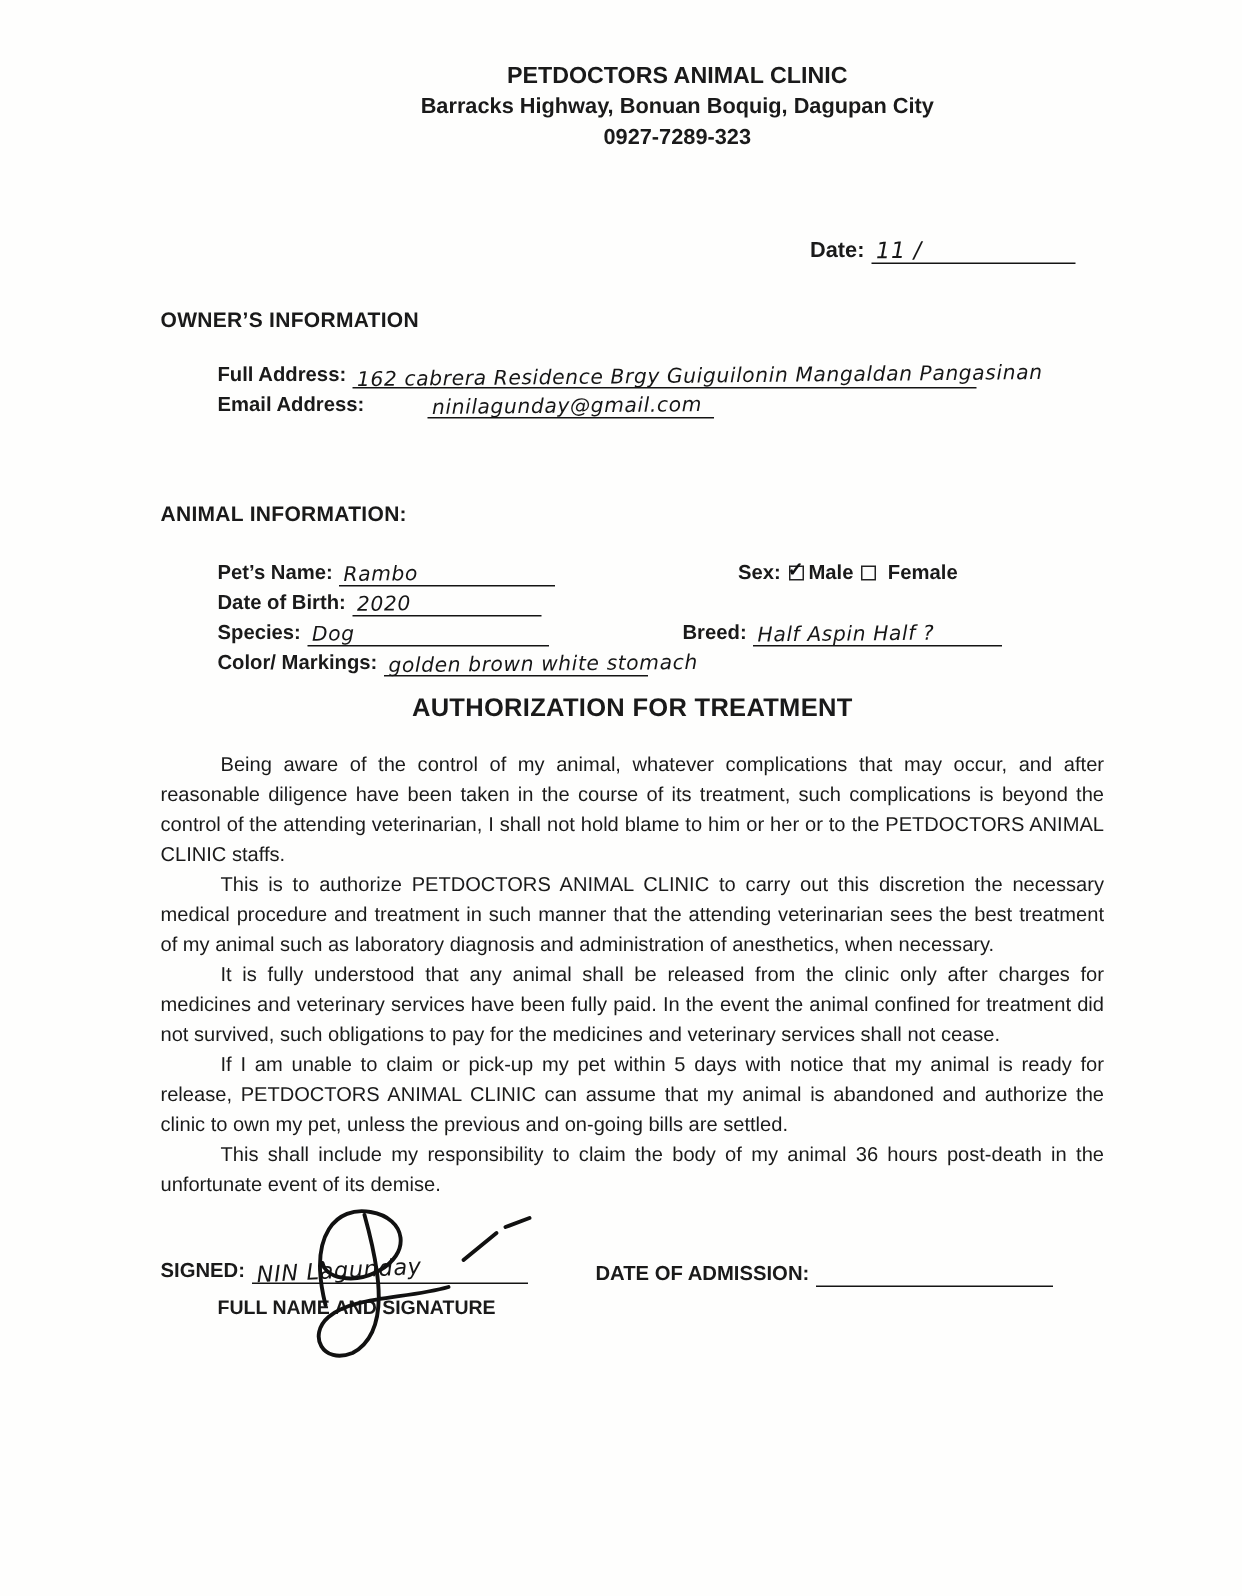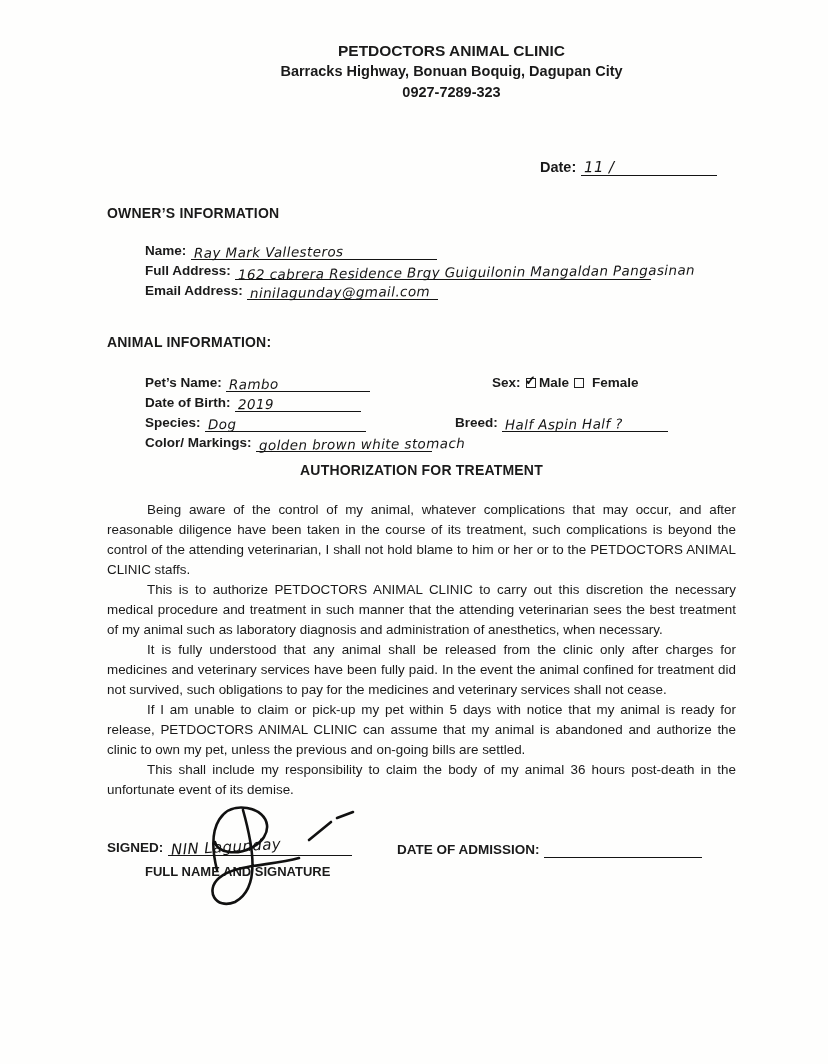--- a/index.html
+++ b/index.html
@@ -67,10 +67,6 @@
   <div class="abs secthead" style="top:205px;left:107px;">OWNER’S INFORMATION</div>
 
   <div class="abs" style="top:240px;left:145px;width:640px;">
-    <div class="row">
-      <span class="lbl">Name:</span>
-      <span class="fill" style="width:240px;"><span class="hw">Ray Mark Vallesteros</span></span>
-    </div>
     <div class="row">
       <span class="lbl">Full Address:</span>
       <span class="fill" style="width:410px;"><span class="hw">162 cabrera Residence Brgy Guiguilonin Mangaldan Pangasinan</span></span>

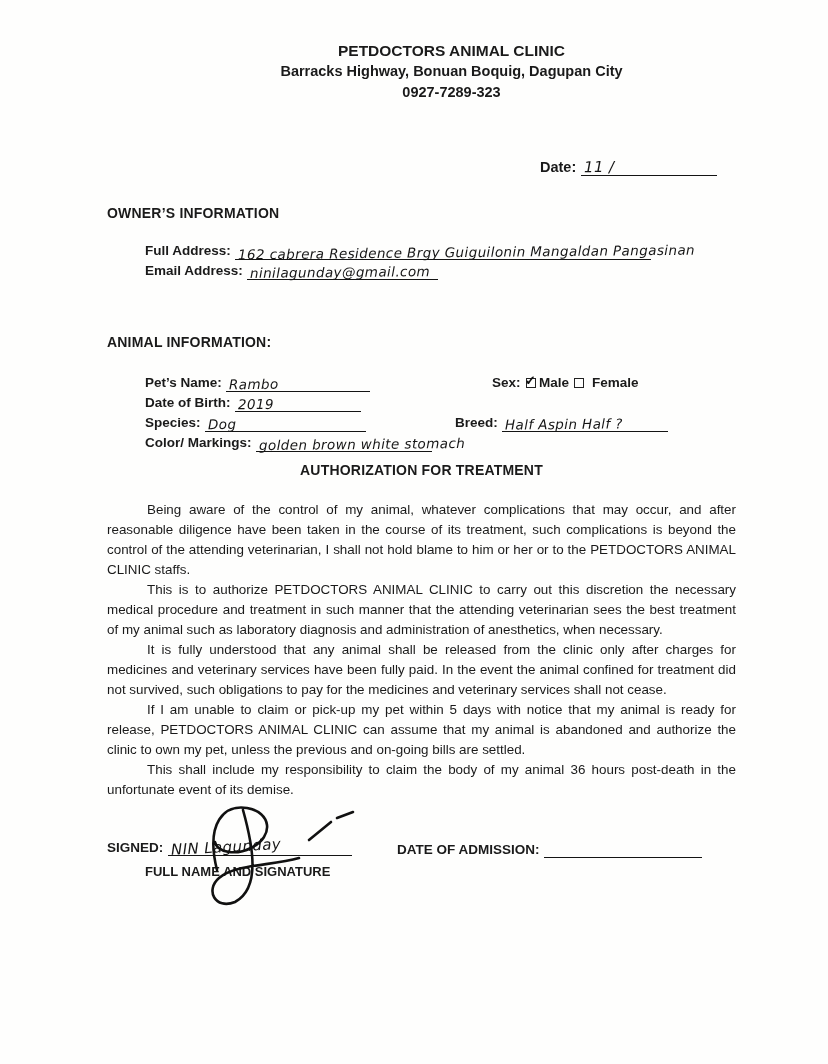--- a/index.html
+++ b/index.html
@@ -73,7 +73,7 @@
     </div>
     <div class="row">
       <span class="lbl">Email Address:</span>
-      <span class="fill" style="width:185px;"><span class="hw">ninilagunday@gmail.com</span></span>
+      <span class="fill" style="width:185px;margin-left:38px;"><span class="hw">ninilagunday@gmail.com</span></span>
     </div>
   </div>
 

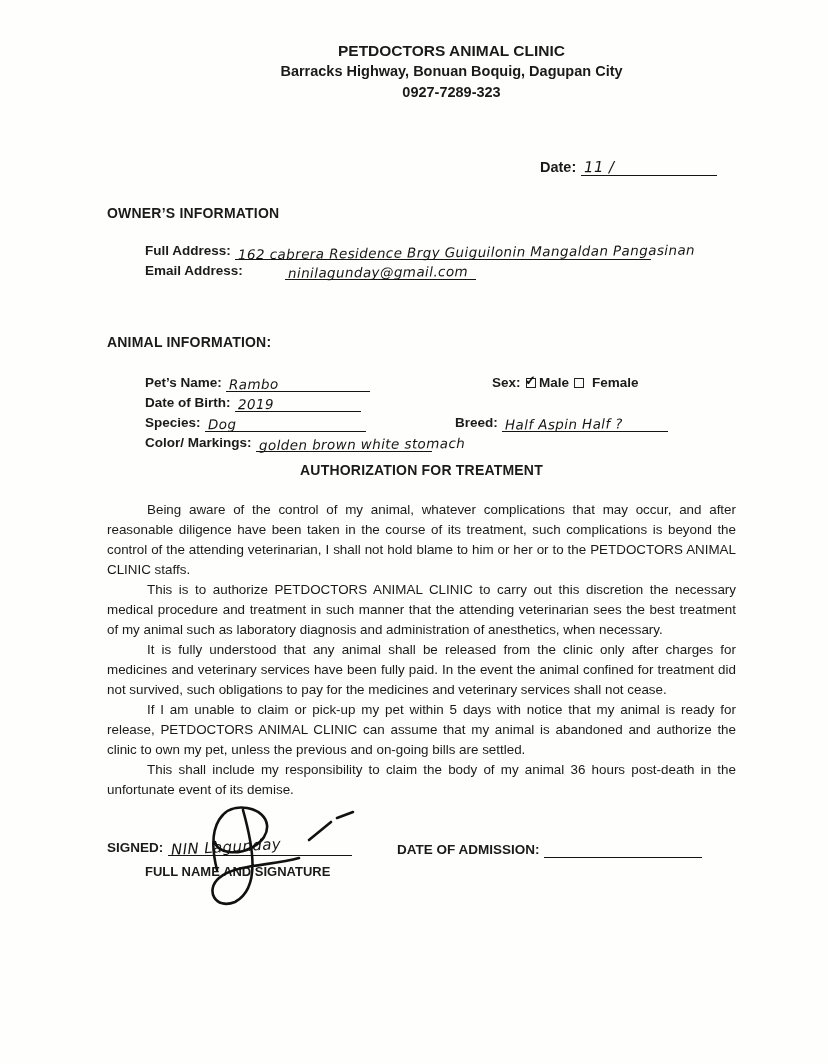--- a/index.html
+++ b/index.html
@@ -91,7 +91,7 @@
     </div>
     <div class="row">
       <span class="lbl">Date of Birth:</span>
-      <span class="fill" style="width:120px;"><span class="hw">2019</span></span>
+      <span class="fill" style="width:120px;"><span class="hw">2020</span></span>
     </div>
     <div class="row">
       <span class="lbl">Species:</span>

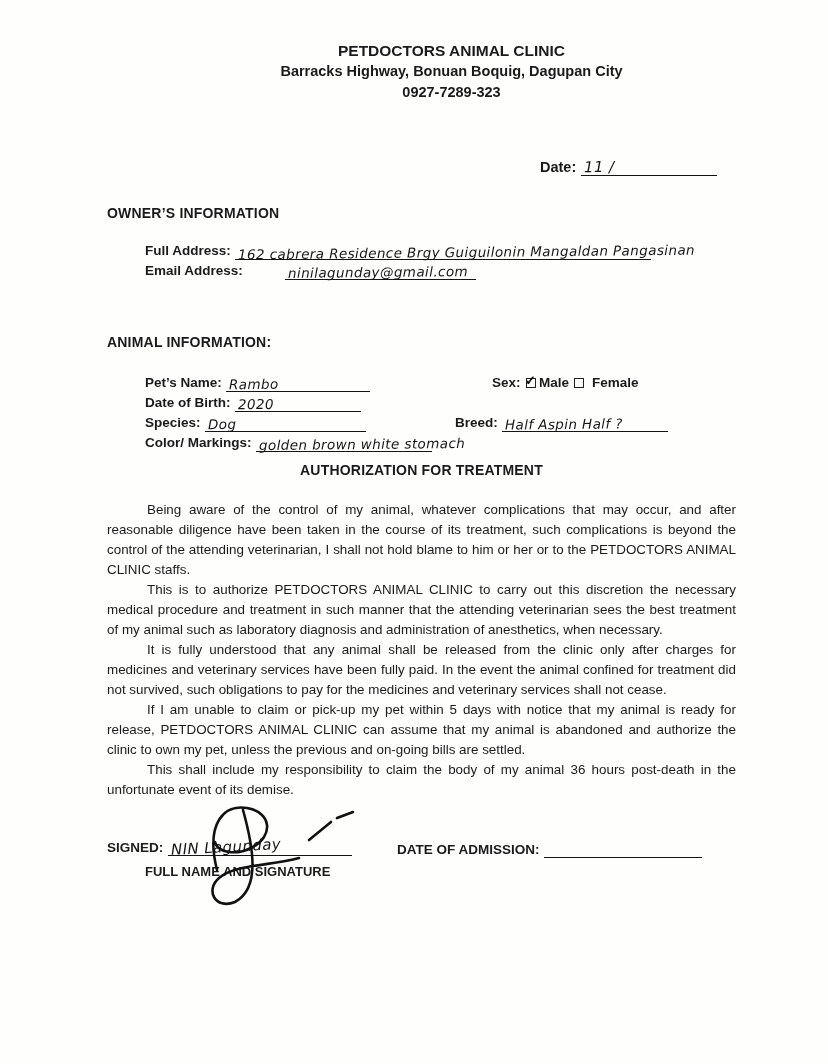--- a/index.html
+++ b/index.html
@@ -41,7 +41,7 @@
   
   .bodytext{top:500px;left:107px;width:629px;font-size:13.4px;line-height:20px;text-align:justify;}
   .bodytext p{margin:0;text-indent:40px;}
-  .authtitle{top:462px;left:107px;width:629px;text-align:center;font-size:14px;font-weight:bold;letter-spacing:.2px;}
+  .authtitle{top:462px;left:107px;width:629px;text-align:center;font-size:17px;font-weight:bold;letter-spacing:.2px;}
   
   .secthead{font-size:14px;font-weight:bold;letter-spacing:.2px;}
   

